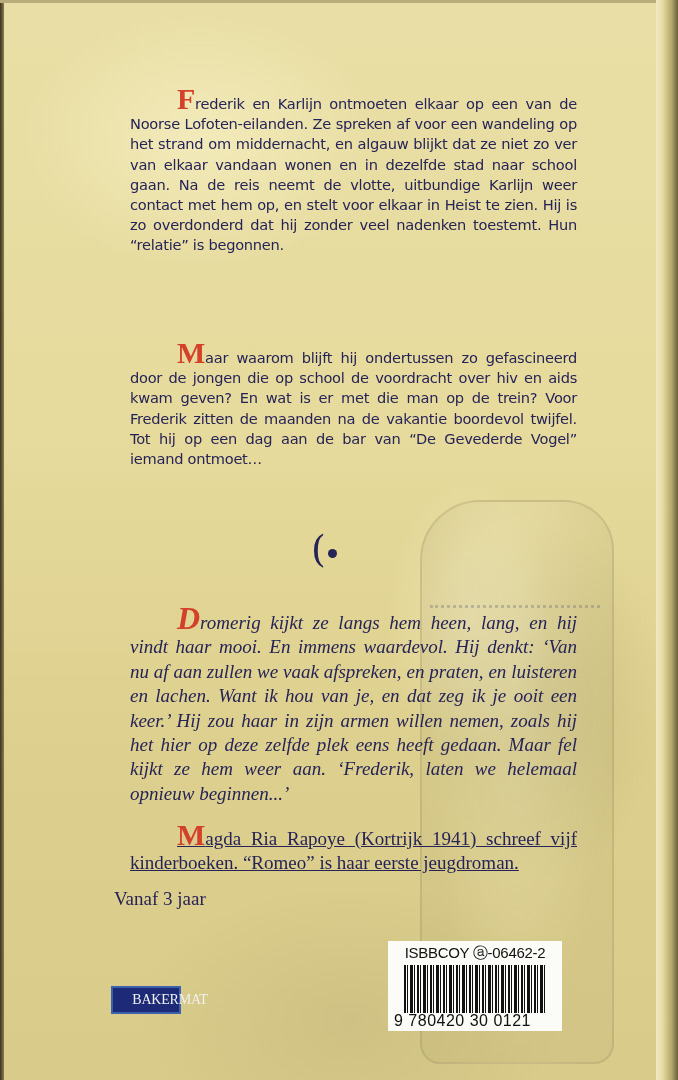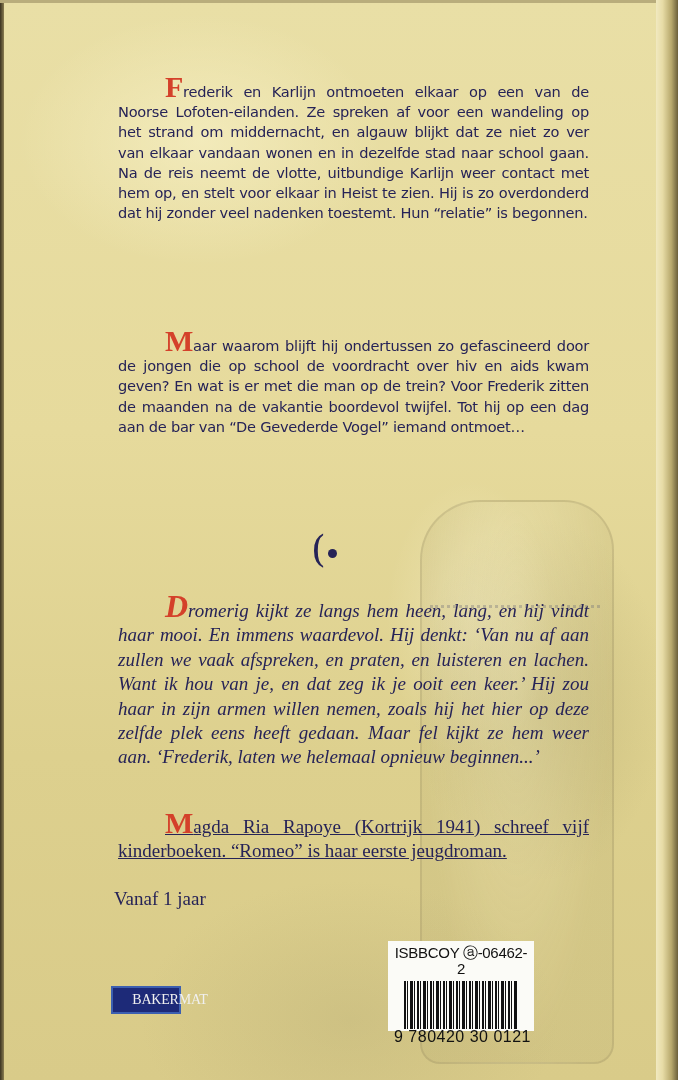--- a/index.html
+++ b/index.html
@@ -61,7 +61,7 @@
       font-size: 30px; line-height: 0; font-weight: bold;
     }
     .dropcap.it { font-style: italic; font-size: 32px; }
-    .para { margin: 4px; }
+    .para { margin: 16px; }
     .divider {
       position: absolute; left: 311px; top: 527px;
       font-family: "DejaVu Serif", serif; color: #262357;

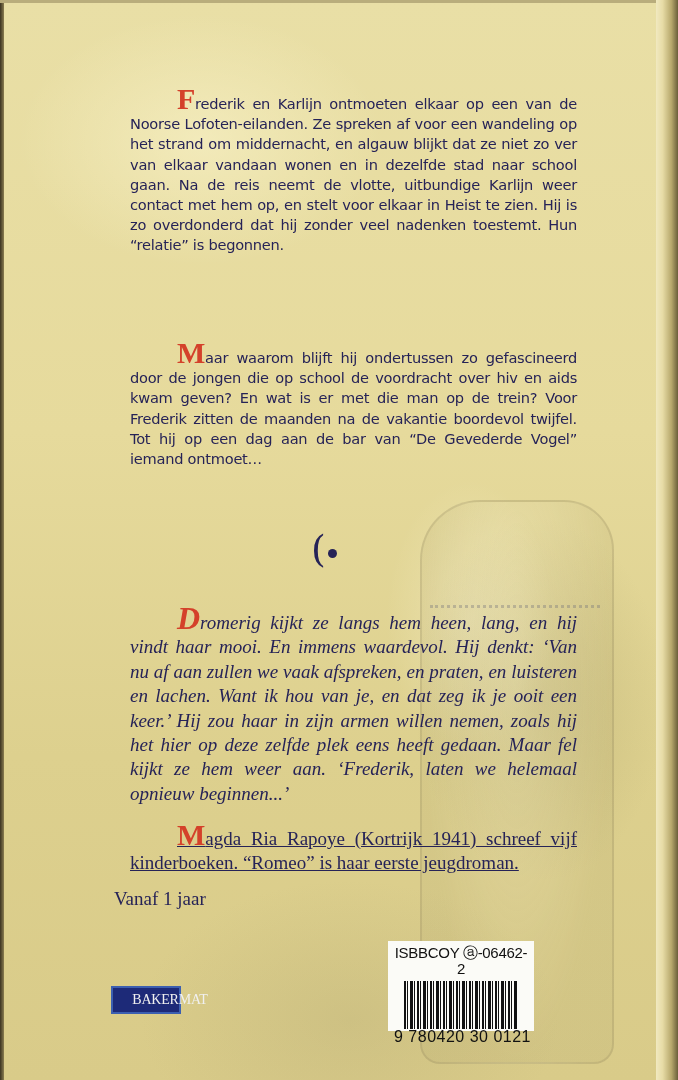--- a/index.html
+++ b/index.html
@@ -127,7 +127,7 @@
 </div>
 
 <div class="text-block serif" style="top:887px;">
-  <span>Vanaf 1 jaar</span>
+  <span>Vanaf 3 jaar</span>
 </div>
 
 <div class="publisher">

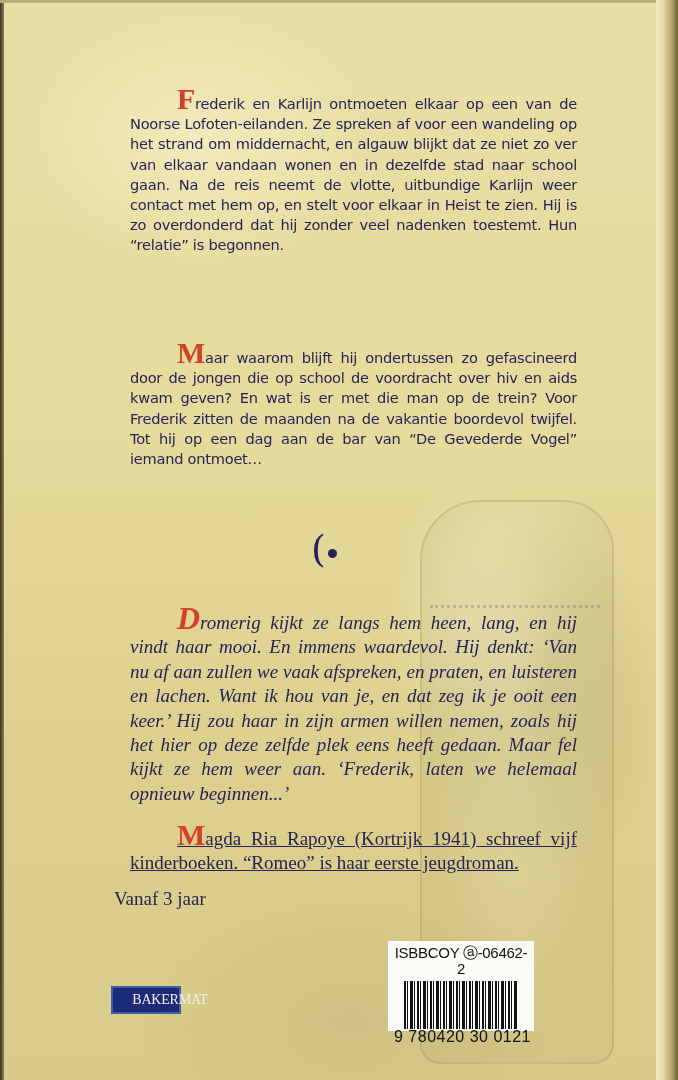--- a/index.html
+++ b/index.html
@@ -78,7 +78,7 @@
       color: #f0f0f0; font-family: Liberation Serif, serif; font-size: 14px; letter-spacing: -0.2px; padding-left: 48px;
     }
     .barcode {
-      position: absolute; left: 388px; top: 941px; width: 146px; height: 90px;
+      position: absolute; left: 388px; top: 941px; width: 174px; height: 90px;
       background: #fbfbf7; box-sizing: border-box; padding: 4px 6px 2px 6px;
     }
     .barcode .isbn {

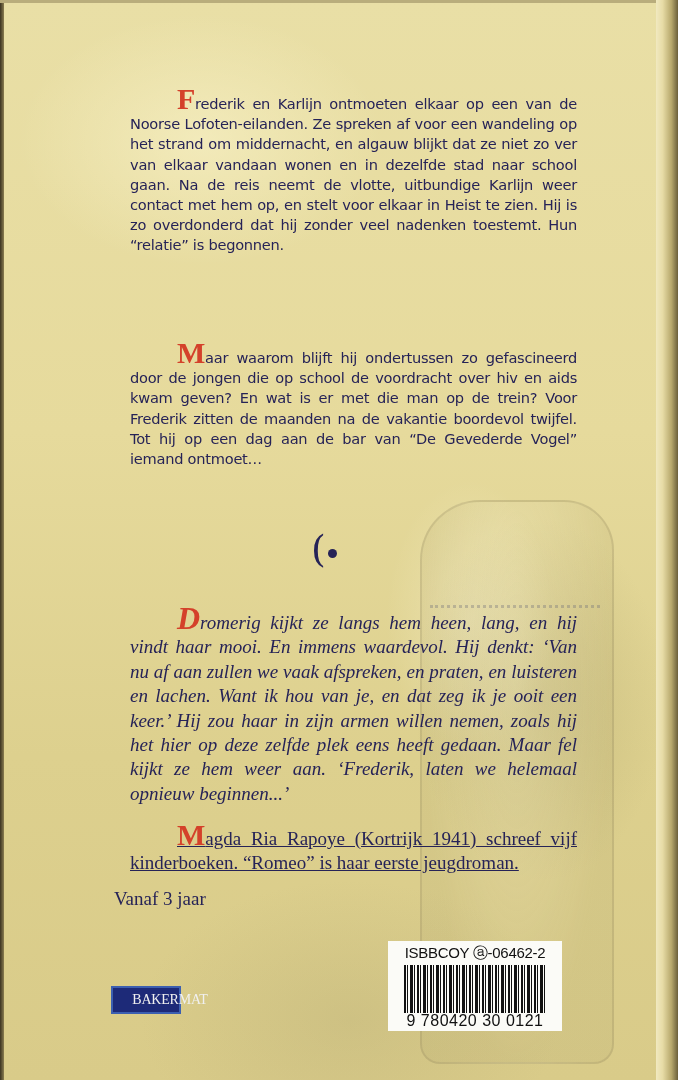--- a/index.html
+++ b/index.html
@@ -93,7 +93,7 @@
     }
     .barcode .digits {
       font-family: "Liberation Sans", sans-serif; font-size: 16px; color: #111;
-      line-height: 16px; letter-spacing: 0.5px; text-align: center; white-space: nowrap;
+      line-height: 16px; letter-spacing: 0.5px; white-space: nowrap;
     }
   </style>
 </head>

